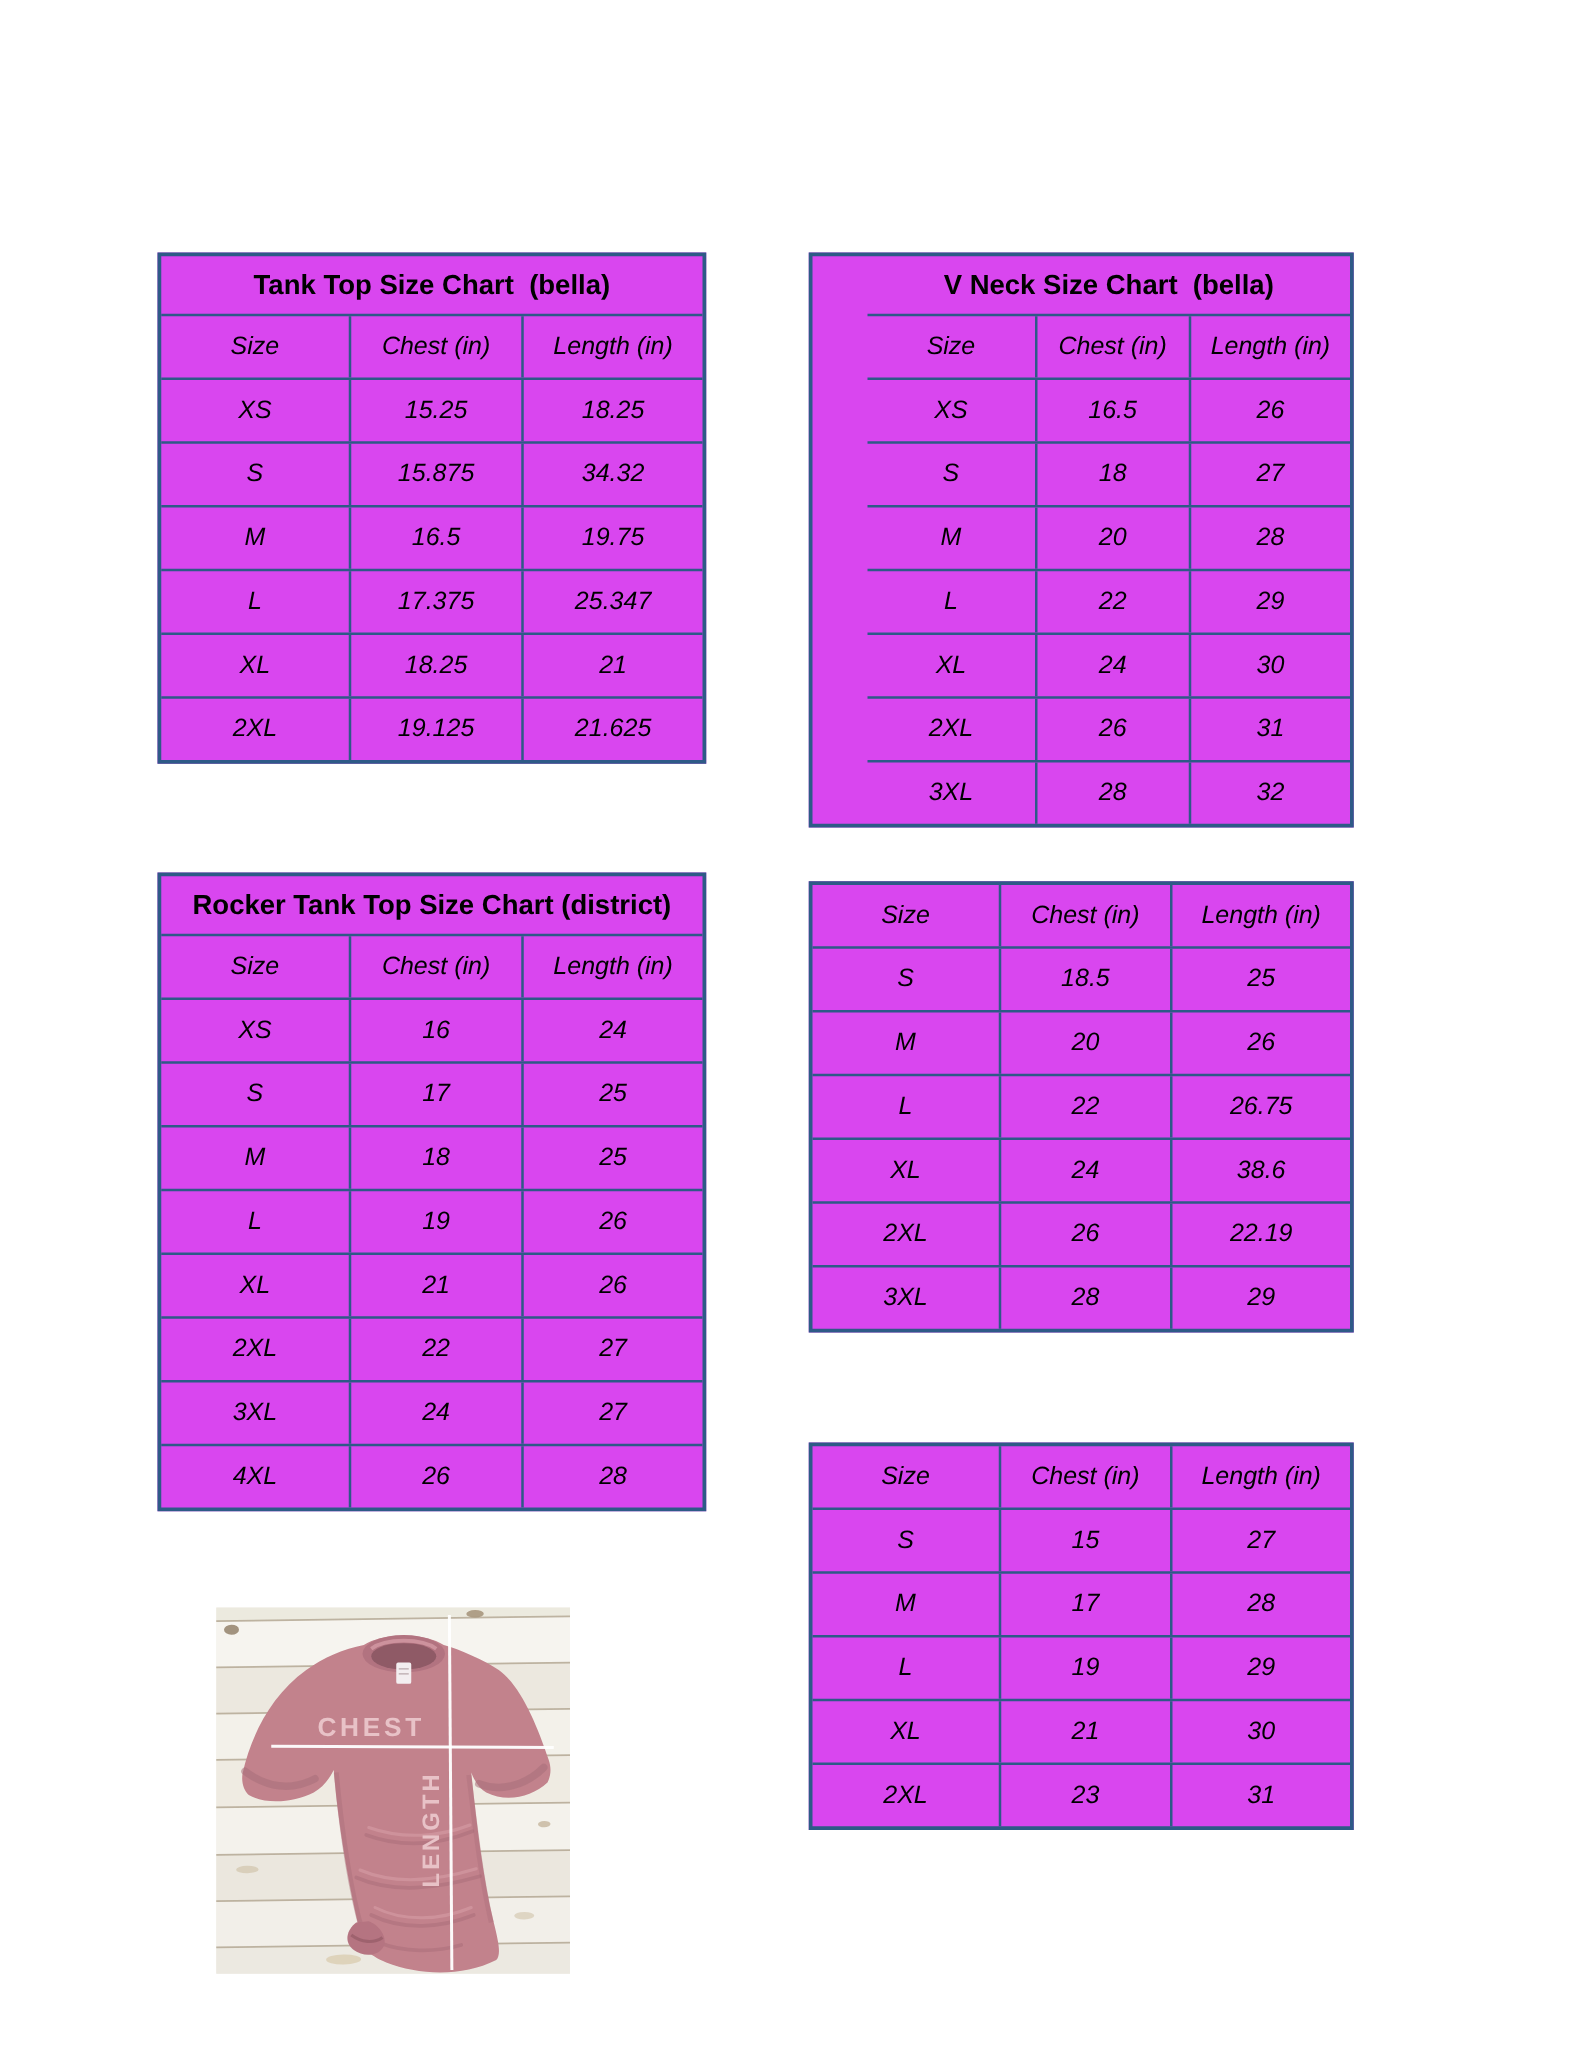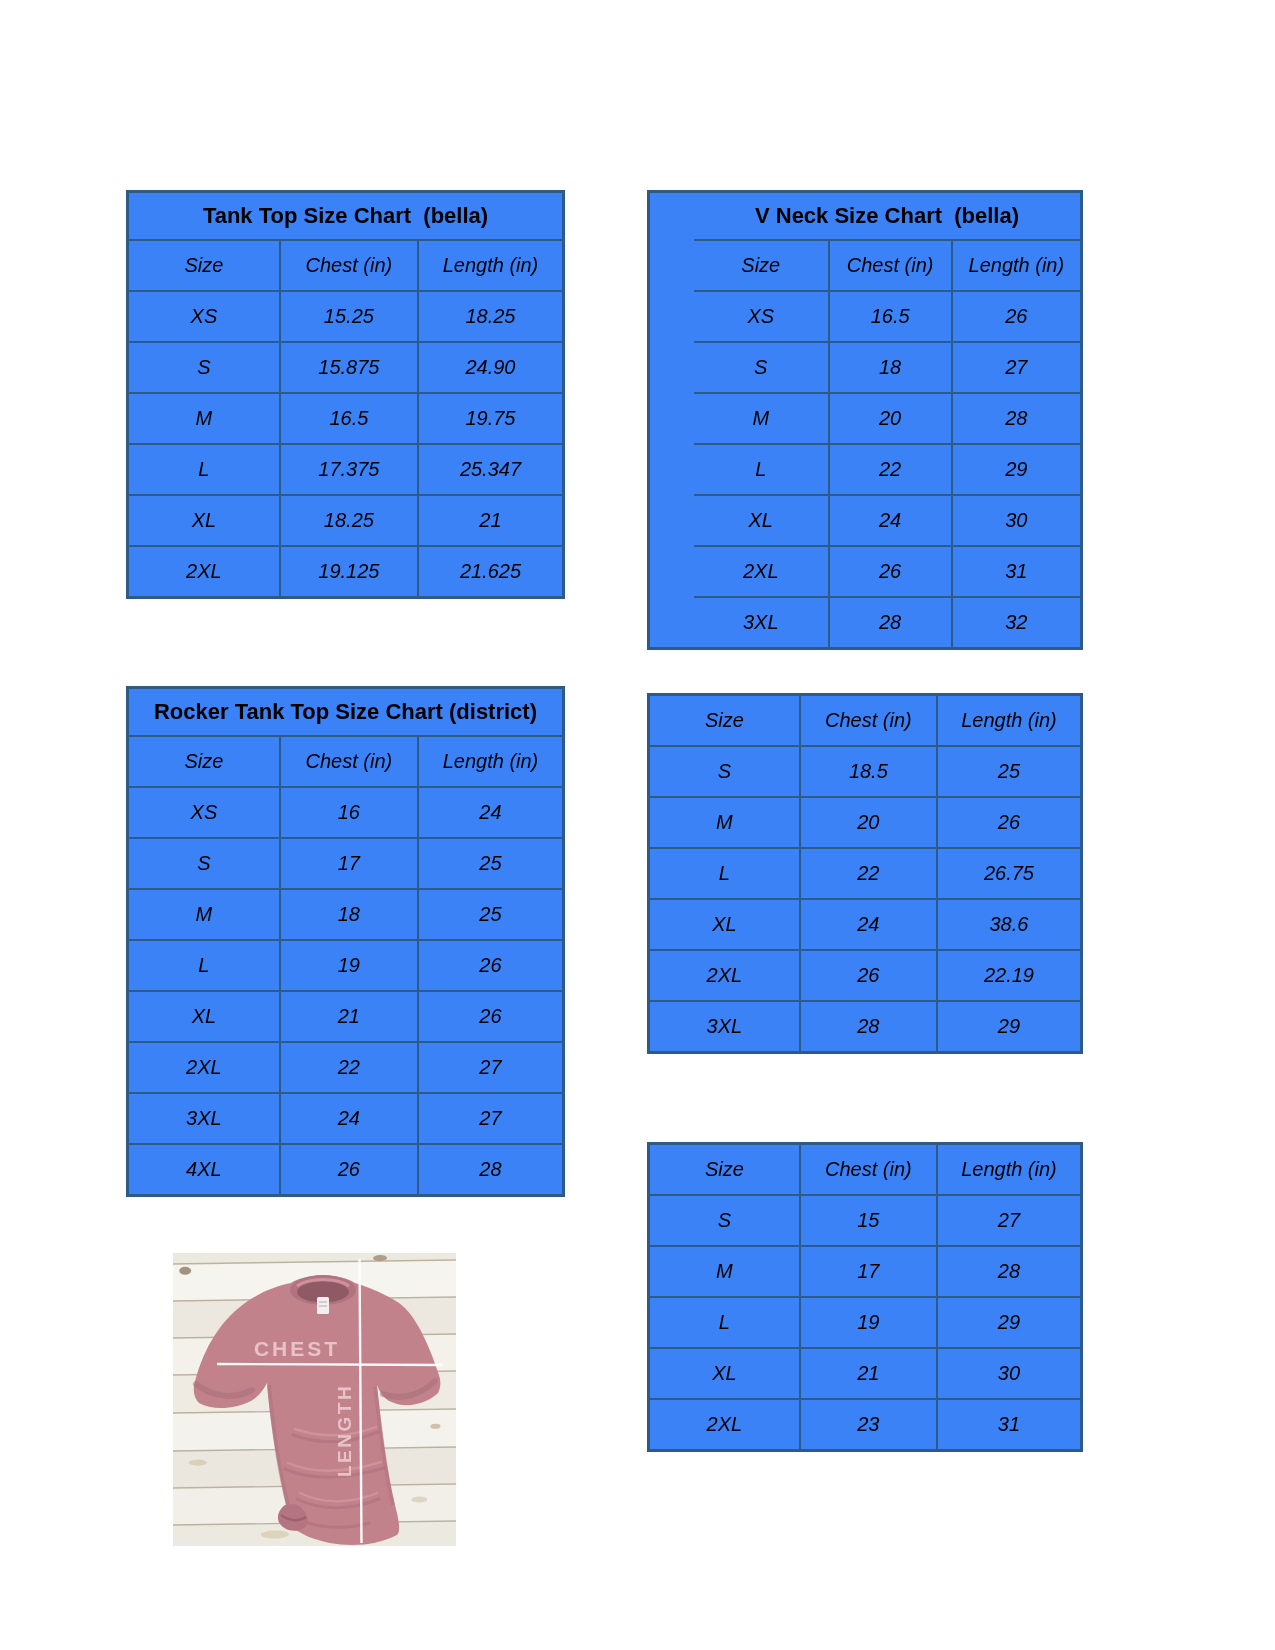--- a/index.html
+++ b/index.html
@@ -13,9 +13,10 @@
   }
   .size-table{
     position:absolute;
-    background:#3b82f6;
+    background:#d946ef;
     border:3px solid var(--bd,#2e5a87);
     box-sizing:border-box;
+    margin-top:12px;
   }
   .tbl-title{
     height:46px;

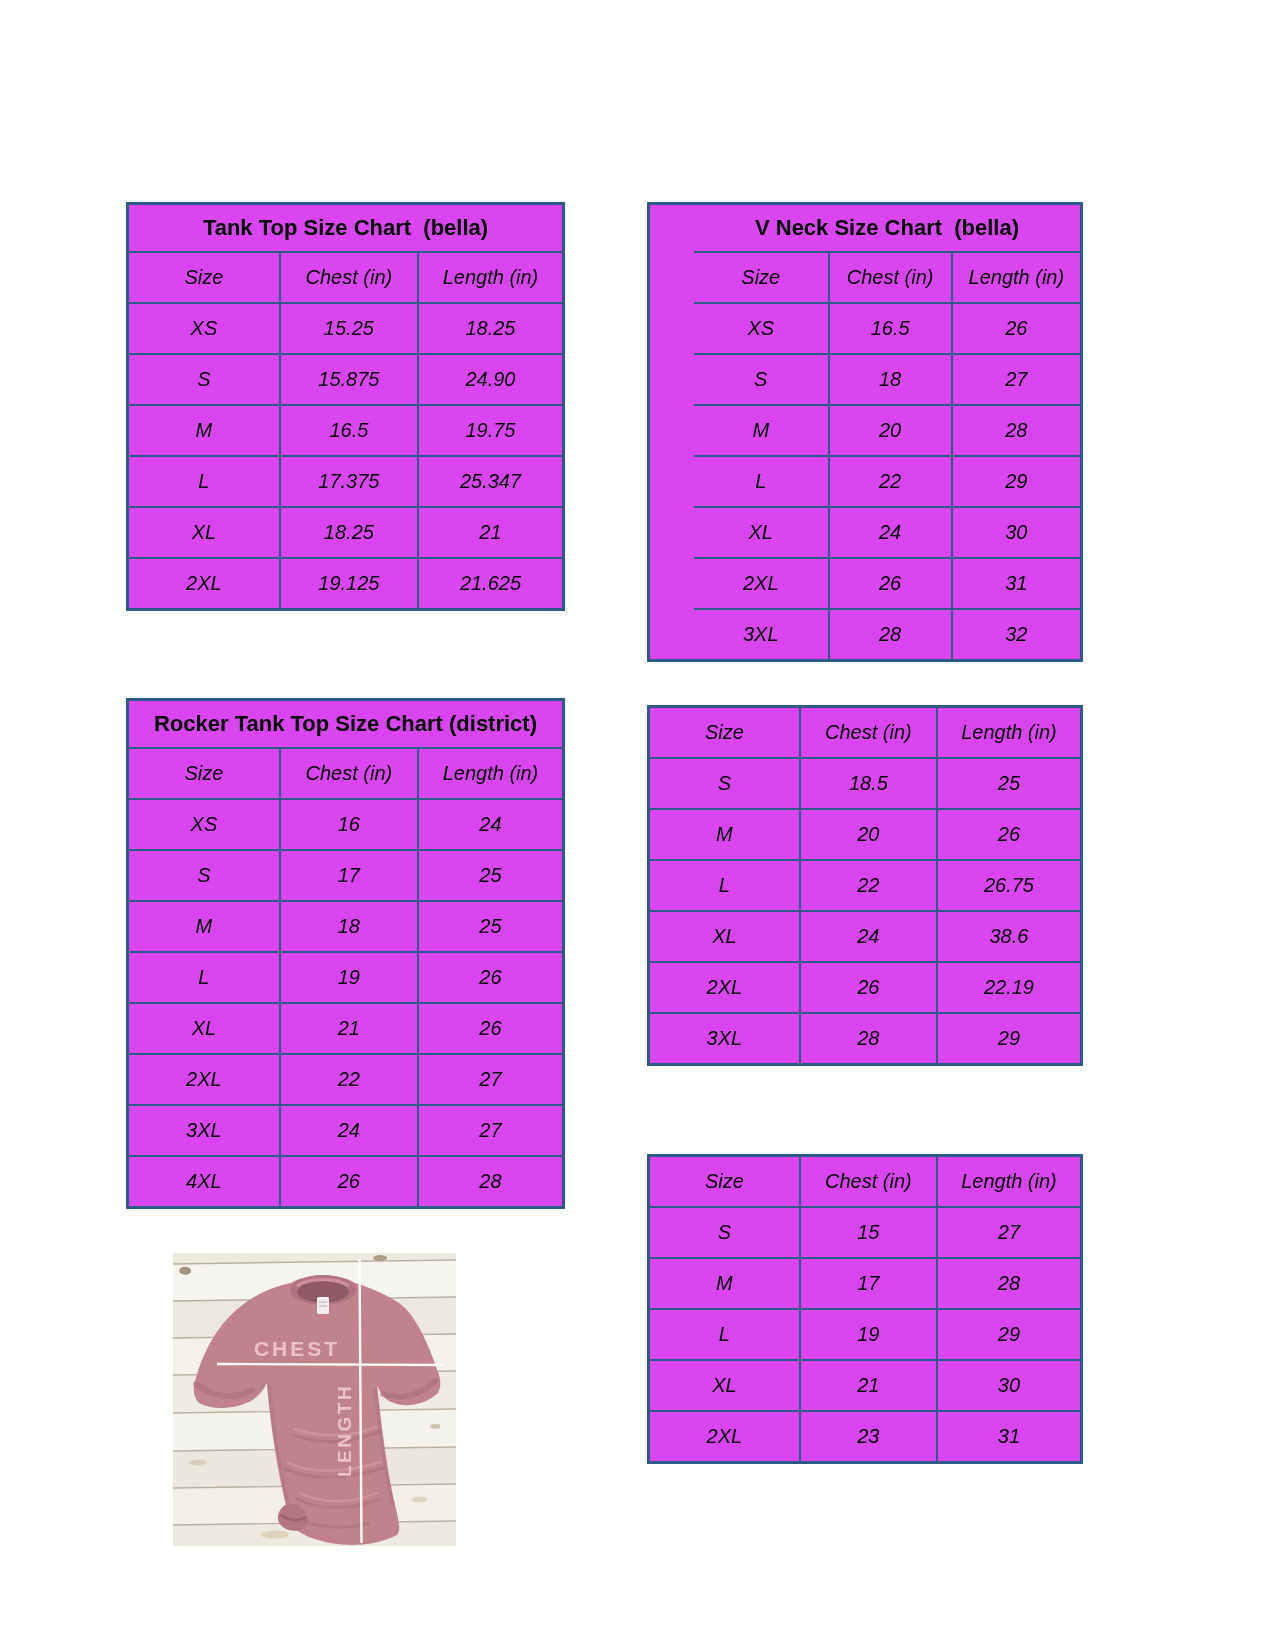--- a/index.html
+++ b/index.html
@@ -70,7 +70,7 @@
       <div class="tbl-row">
         <div class="tbl-cell">S</div>
         <div class="tbl-cell">15.875</div>
-        <div class="tbl-cell">24.90</div>
+        <div class="tbl-cell">34.32</div>
       </div>
       <div class="tbl-row">
         <div class="tbl-cell">M</div>

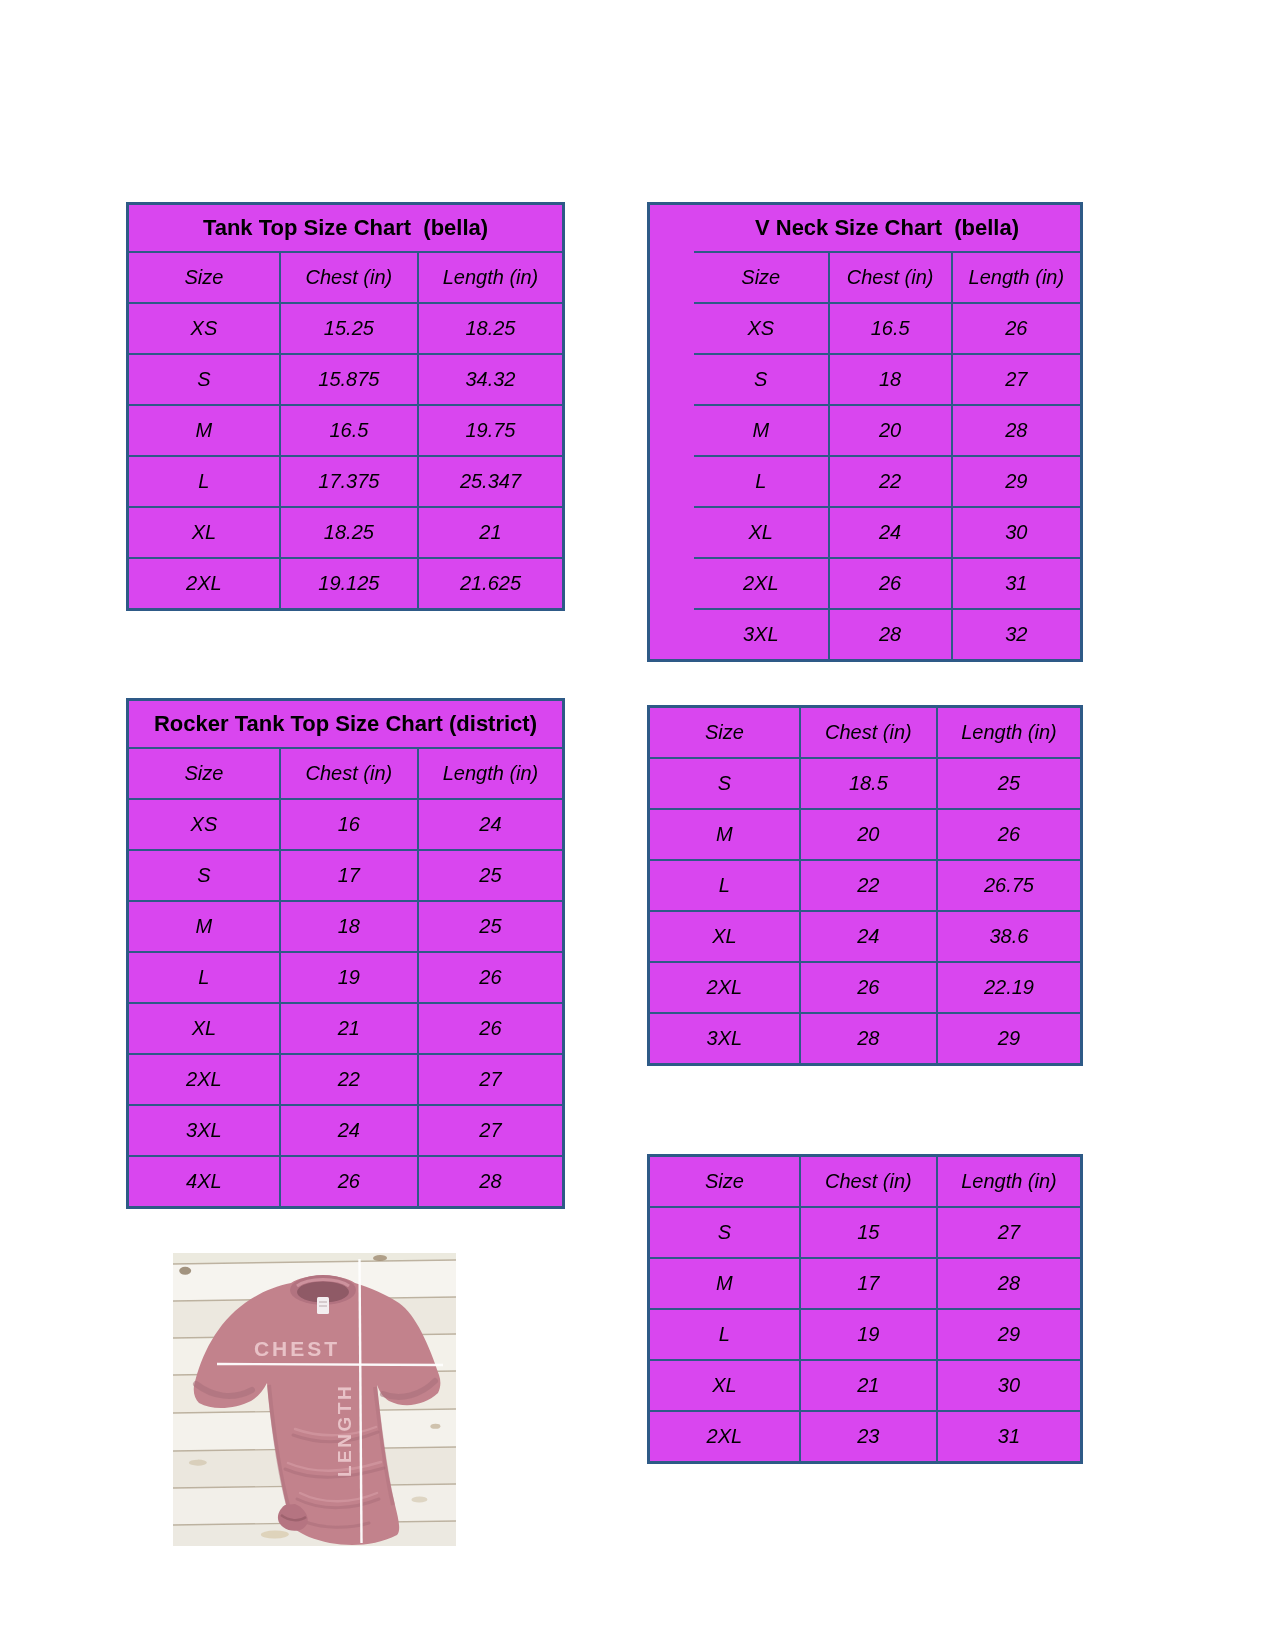--- a/index.html
+++ b/index.html
@@ -46,7 +46,7 @@
 
   .shirt-photo{
     position:absolute;
-    left:173px;top:1253px;width:283px;height:293px;
+    left:173px;top:1286px;width:283px;height:293px;
   }
   .shirt-photo svg{display:block;}
 </style>

